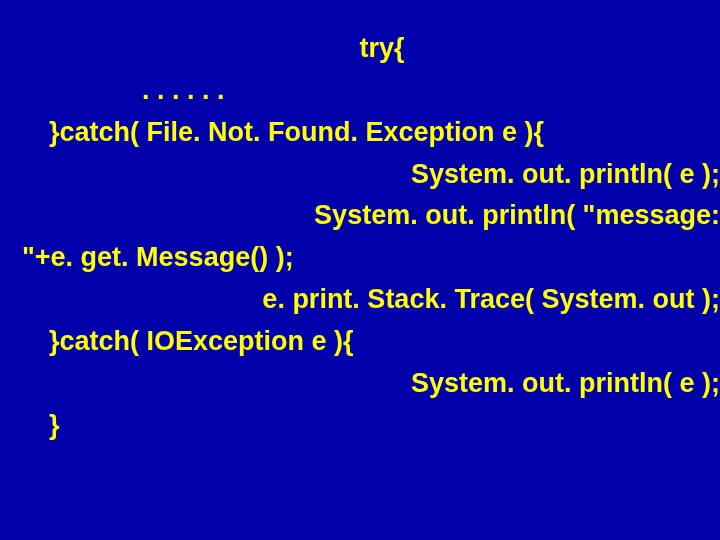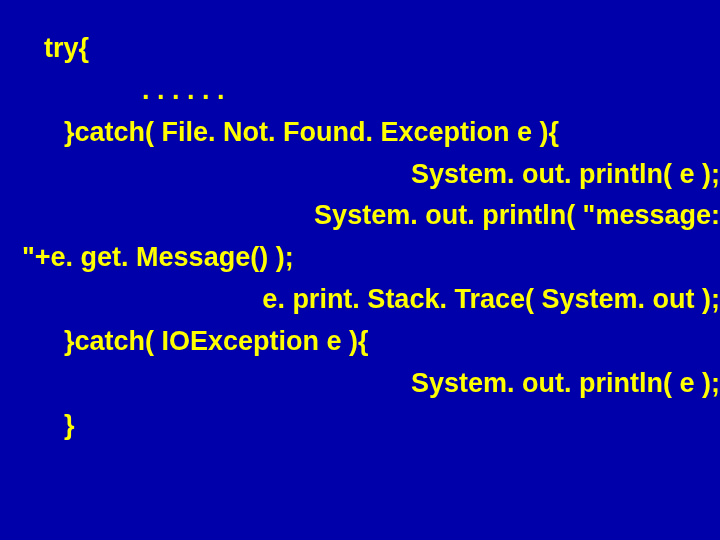--- a/index.html
+++ b/index.html
@@ -22,7 +22,7 @@
     .line {
       white-space: pre;
     }
-    .indent0 { padding-left: 44px; }
+    .indent0 { padding-left: 44px; text-align: center; }
     .indent1 { padding-left: 64px; }
     .indent2 { padding-left: 142px; text-align: right; }
     .indent3 { padding-left: 142px; }

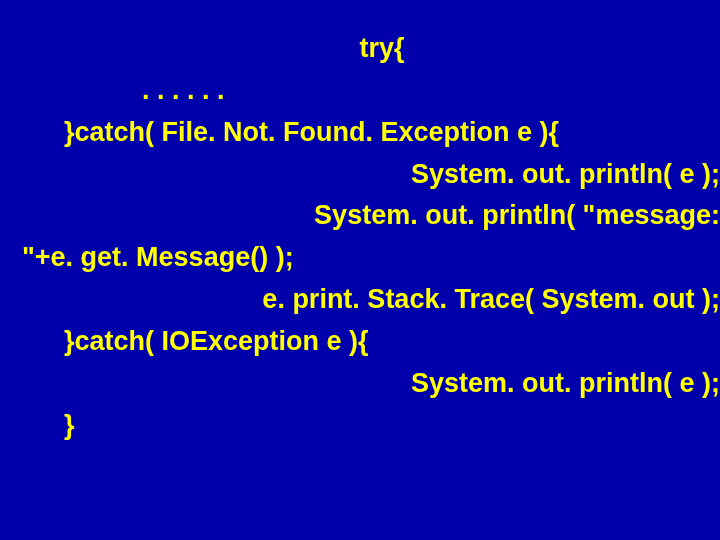--- a/index.html
+++ b/index.html
@@ -23,7 +23,7 @@
       white-space: pre;
     }
     .indent0 { padding-left: 44px; text-align: center; }
-    .indent1 { padding-left: 64px; }
+    .indent1 { padding-left: 49px; }
     .indent2 { padding-left: 142px; text-align: right; }
     .indent3 { padding-left: 142px; }
     .wrap-start { padding-left: 22px; }

